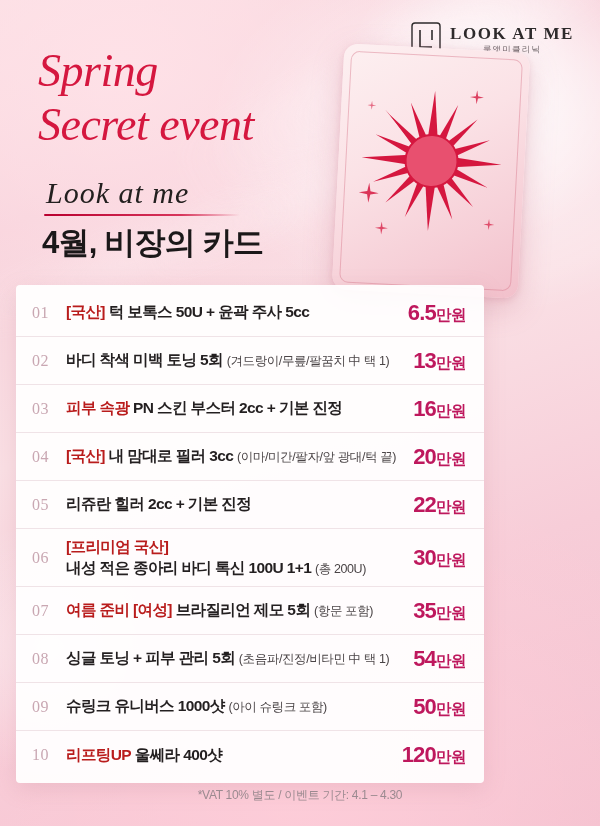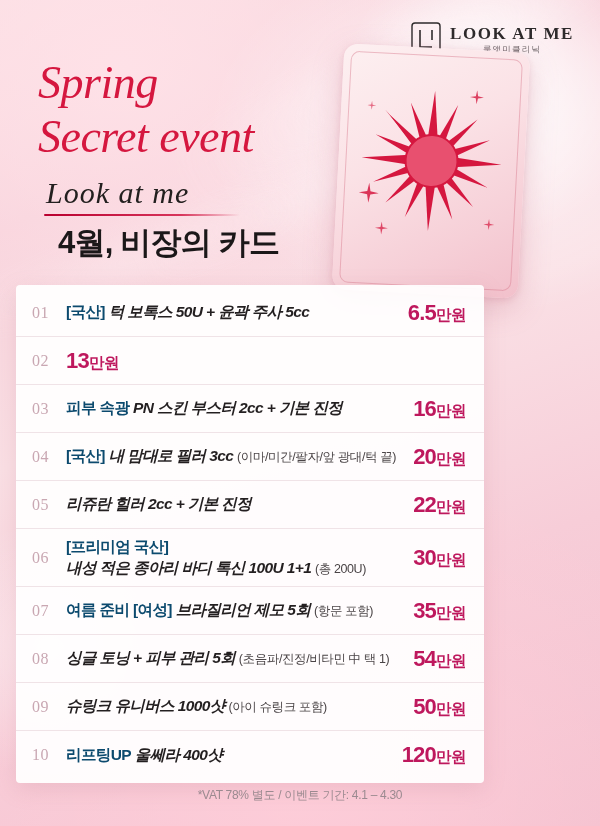--- a/index.html
+++ b/index.html
@@ -58,7 +58,7 @@
   }
 
   .title {
-    position: absolute; left: 38px; top: 56px;
+    position: absolute; left: 38px; top: 44px;
     font-family: "Liberation Serif", serif;
     font-size: 46px; line-height: 1.17;
     color: #d5173f;

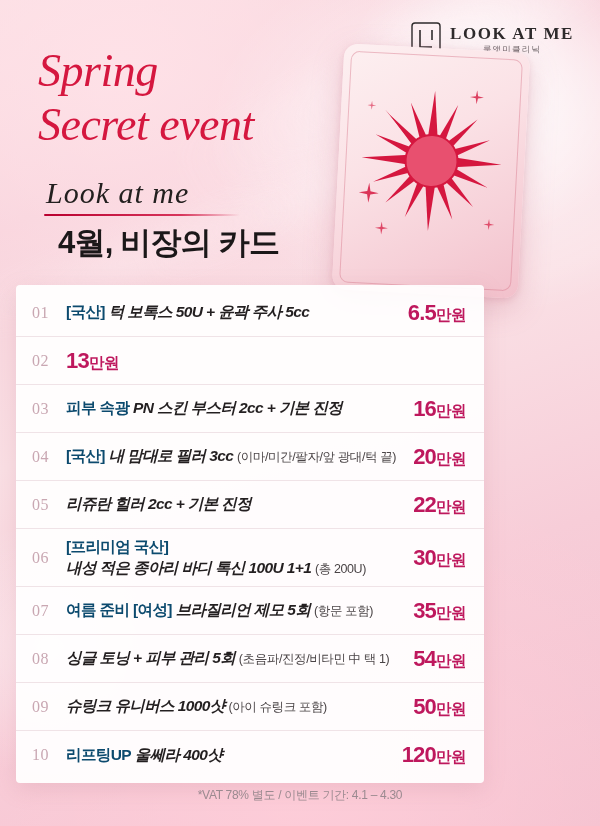--- a/index.html
+++ b/index.html
@@ -85,7 +85,6 @@
     font-size: 31px; font-weight: bold;
     color: #1b1819;
     letter-spacing: -0.8px;
-    margin-left: 16px;
   }
 
   

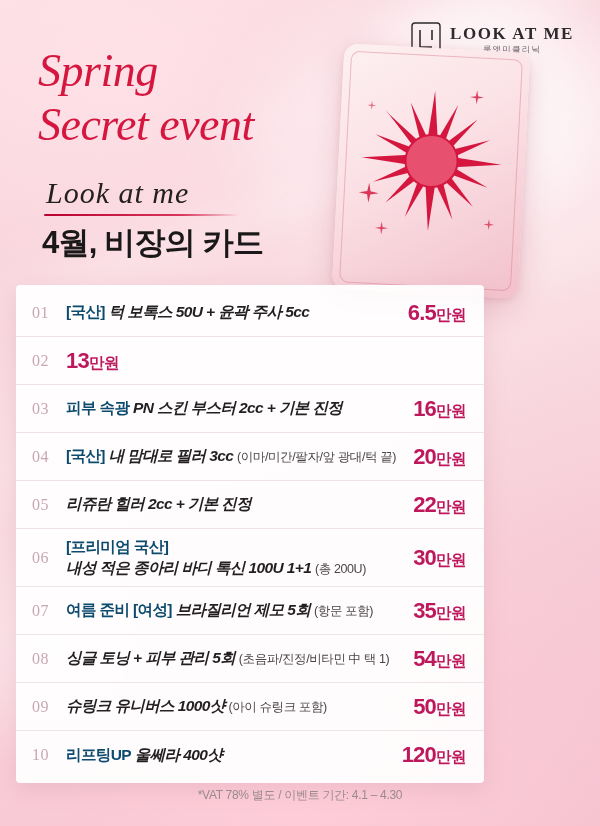--- a/index.html
+++ b/index.html
@@ -138,7 +138,7 @@
     line-height: 1.35;
     letter-spacing: -0.6px;
   }
-  .desc .tag { color: #0c4a6e; font-weight: bold; }
+  .desc .tag { color: #b91c1c; font-weight: bold; }
   .desc .strong { font-weight: bold; font-style: italic; }
   .desc .small { font-size: 12.5px; color: #4a4446; letter-spacing: -0.4px; }
   .desc .line2 { display: block; }

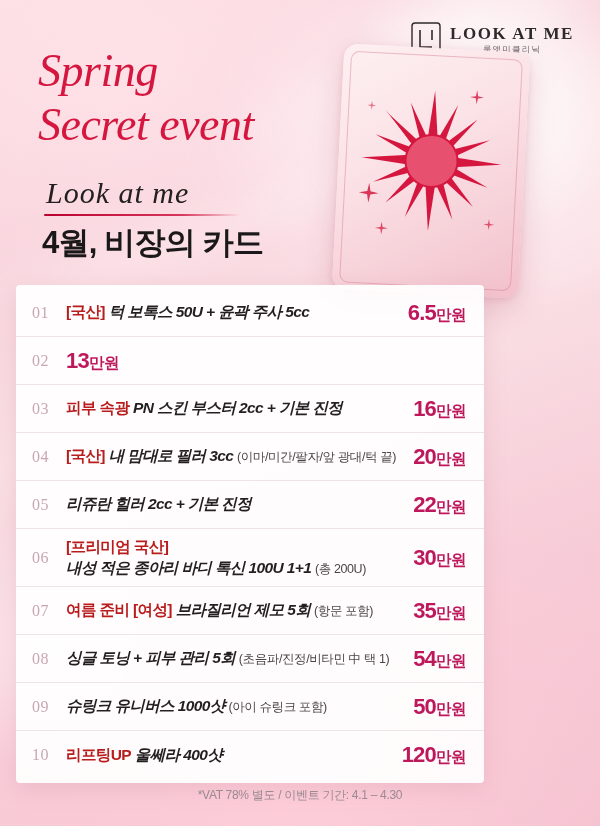--- a/index.html
+++ b/index.html
@@ -139,7 +139,7 @@
     letter-spacing: -0.6px;
   }
   .desc .tag { color: #b91c1c; font-weight: bold; }
-  .desc .strong { font-weight: bold; font-style: italic; }
+  .desc .strong { font-weight: bold; }
   .desc .small { font-size: 12.5px; color: #4a4446; letter-spacing: -0.4px; }
   .desc .line2 { display: block; }
   .price {

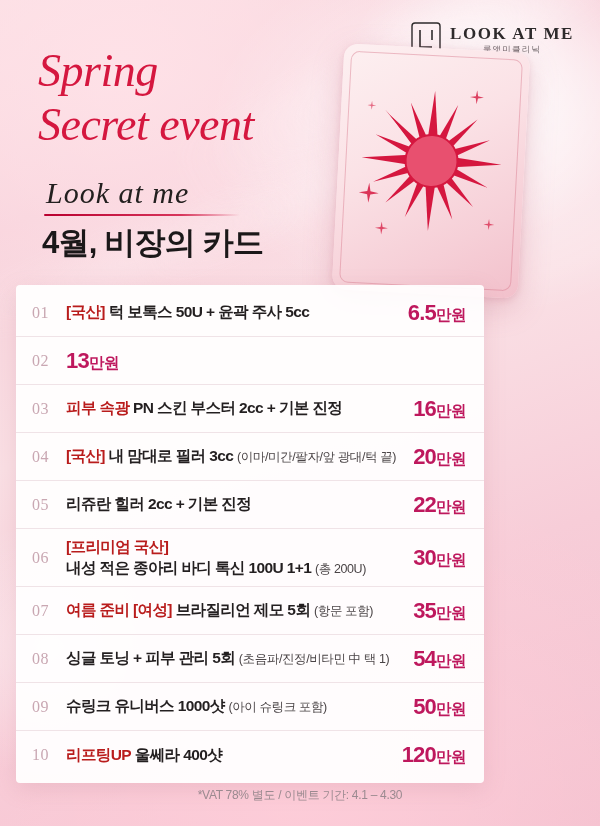--- a/index.html
+++ b/index.html
@@ -261,6 +261,11 @@
 
     <div class="row">
       <div class="num">02</div>
+      <div class="desc">
+        <span class="tag"></span>
+        <span class="strong">바디 착색 미백 토닝 5회</span>
+        <span class="small">(겨드랑이/무릎/팔꿈치 中 택 1)</span>
+      </div>
       <div class="price">
         <span>13</span><span class="unit">만원</span>
       </div>

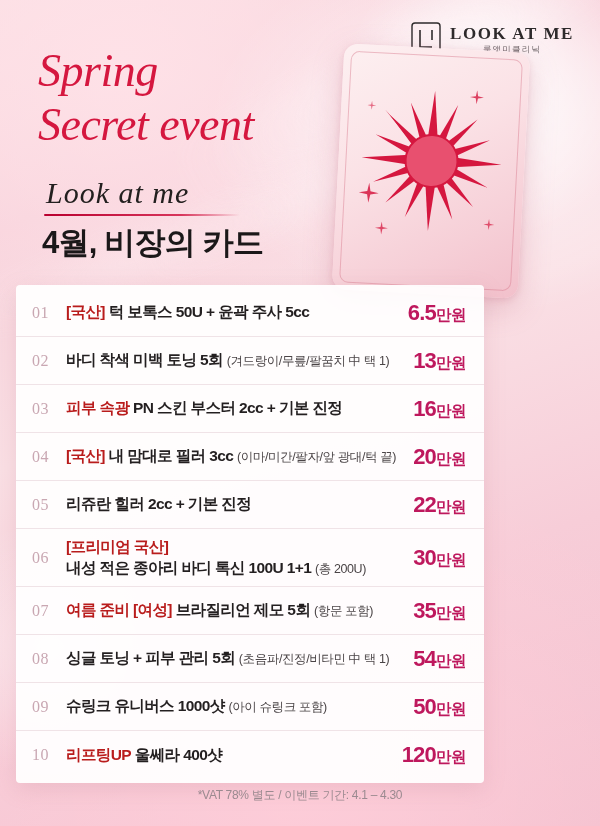--- a/index.html
+++ b/index.html
@@ -369,7 +369,7 @@
 
   </div>
 
-  <div class="footnote">*VAT 78% 별도 / 이벤트 기간: 4.1 – 4.30</div>
+  <div class="footnote">*VAT 10% 별도 / 이벤트 기간: 4.1 – 4.30</div>
 
 </div>
 

